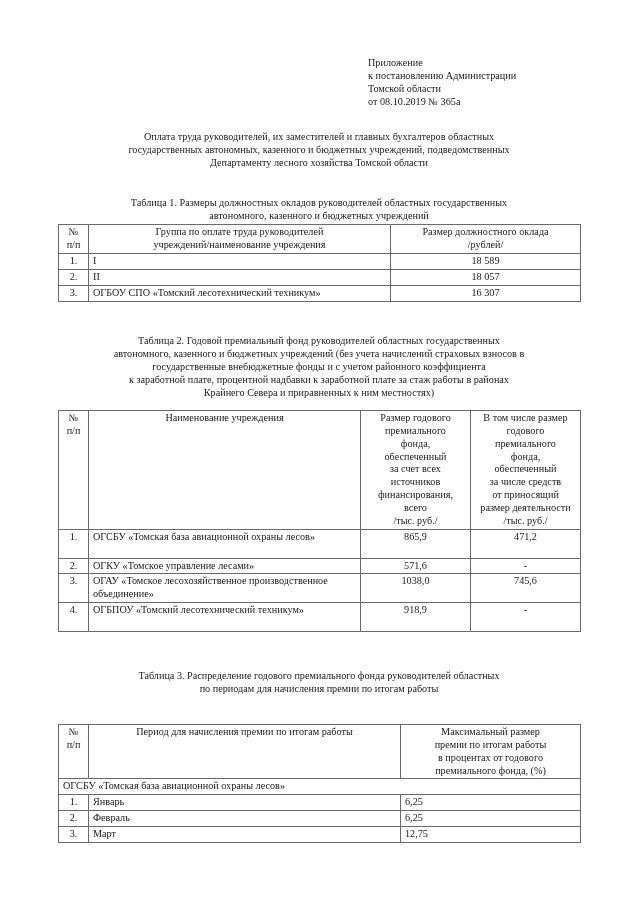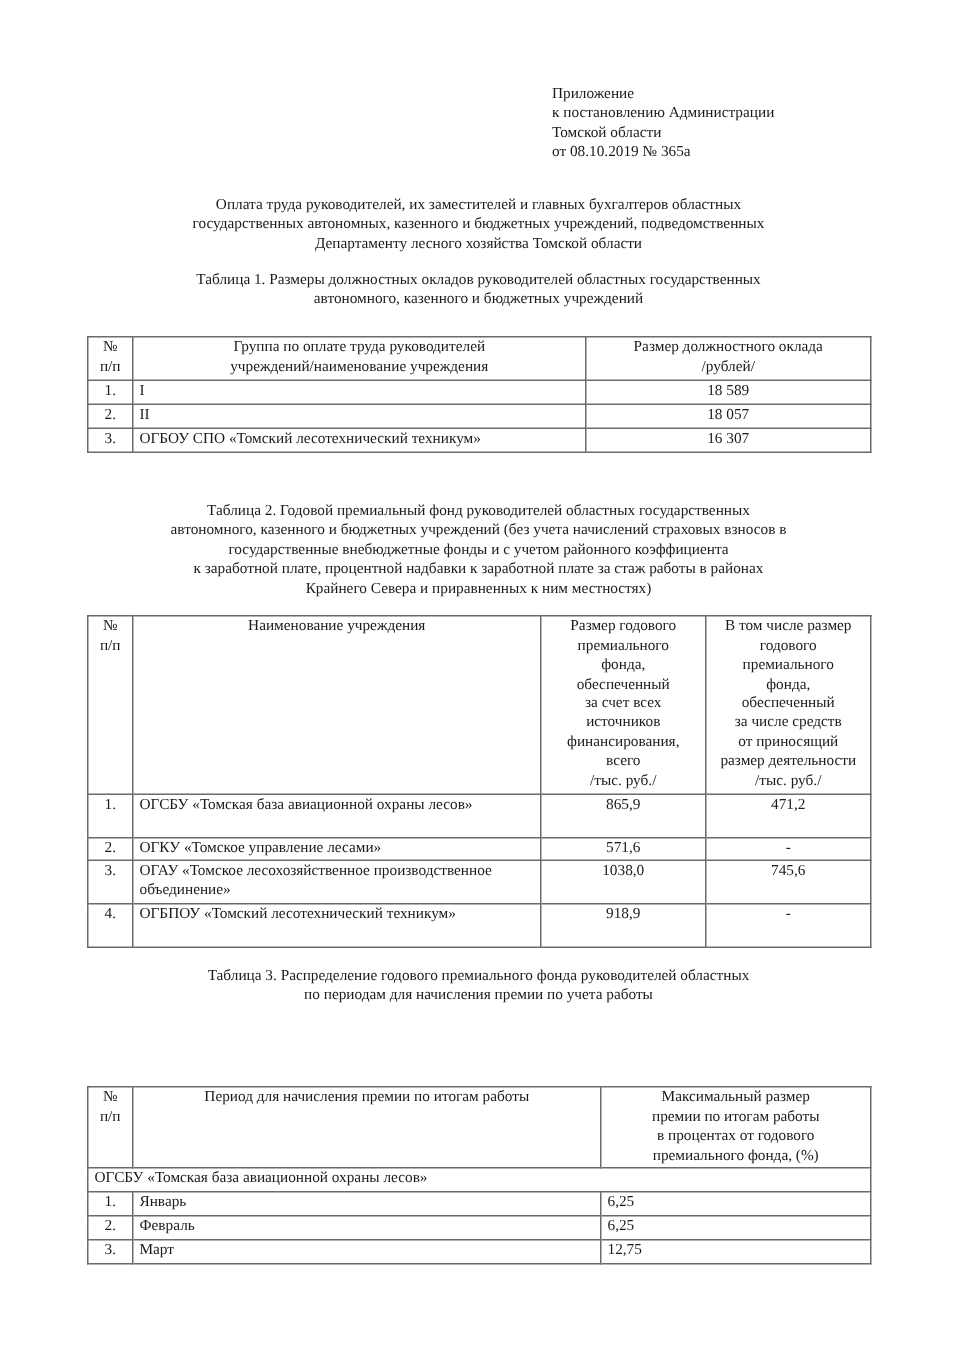--- a/index.html
+++ b/index.html
@@ -46,7 +46,7 @@
   .center-block div { white-space: nowrap; }
 
   #title-block  { top: 130px; }
-  #t1-caption   { top: 180px; text-align: center; }
+  #t1-caption   { top: 196px; text-align: center; }
   #t2-caption   { top: 334px; }
   #t3-caption   { top: 644px; }
 

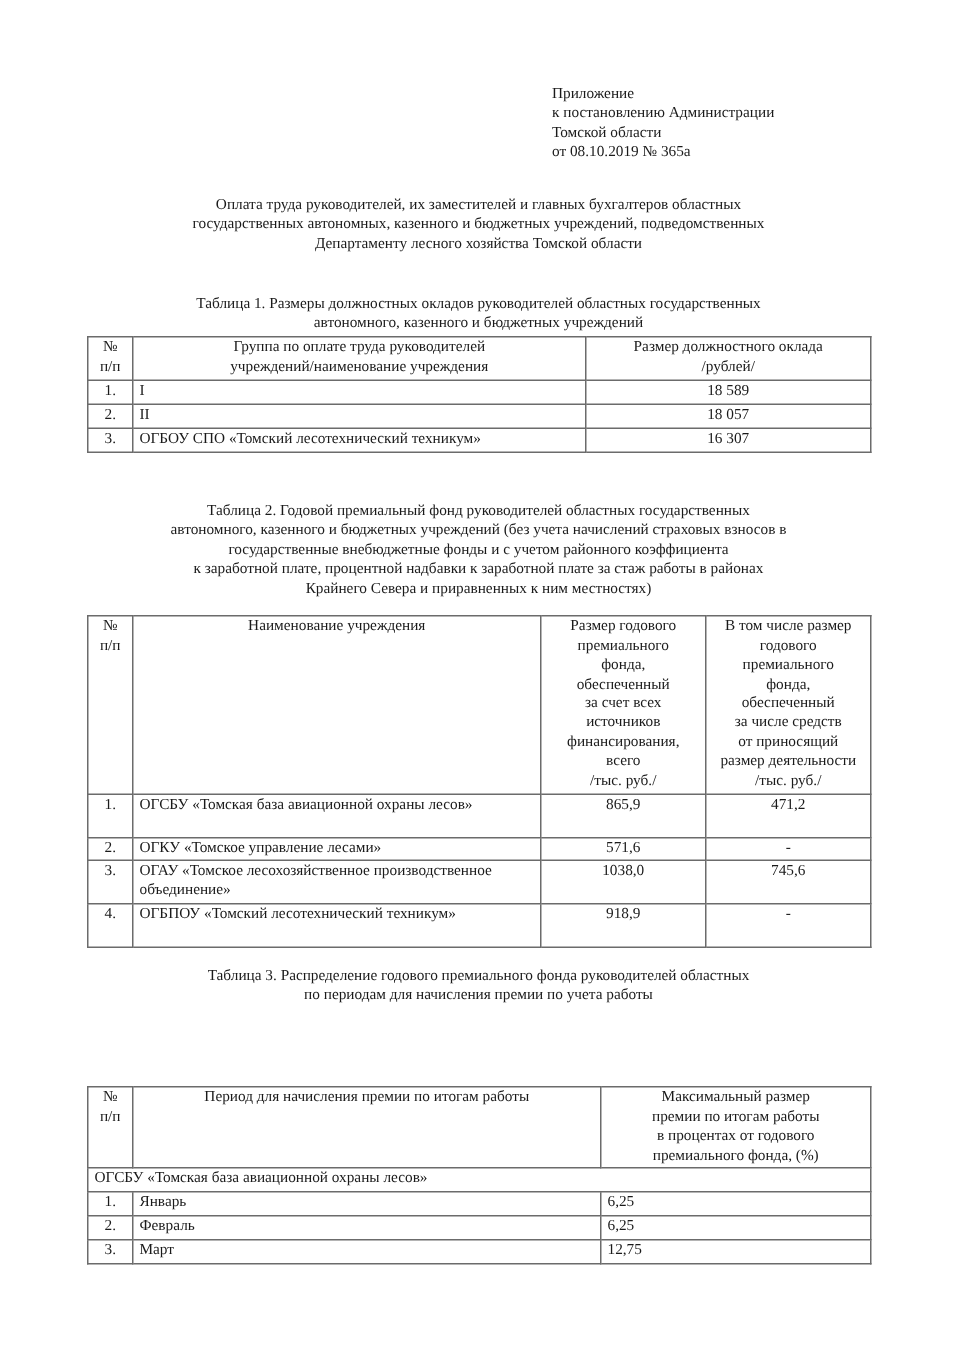--- a/index.html
+++ b/index.html
@@ -48,7 +48,7 @@
   #title-block  { top: 130px; }
   #t1-caption   { top: 196px; text-align: center; }
   #t2-caption   { top: 334px; }
-  #t3-caption   { top: 644px; }
+  #t3-caption   { top: 669px; }
 
   
   table.doc-table {

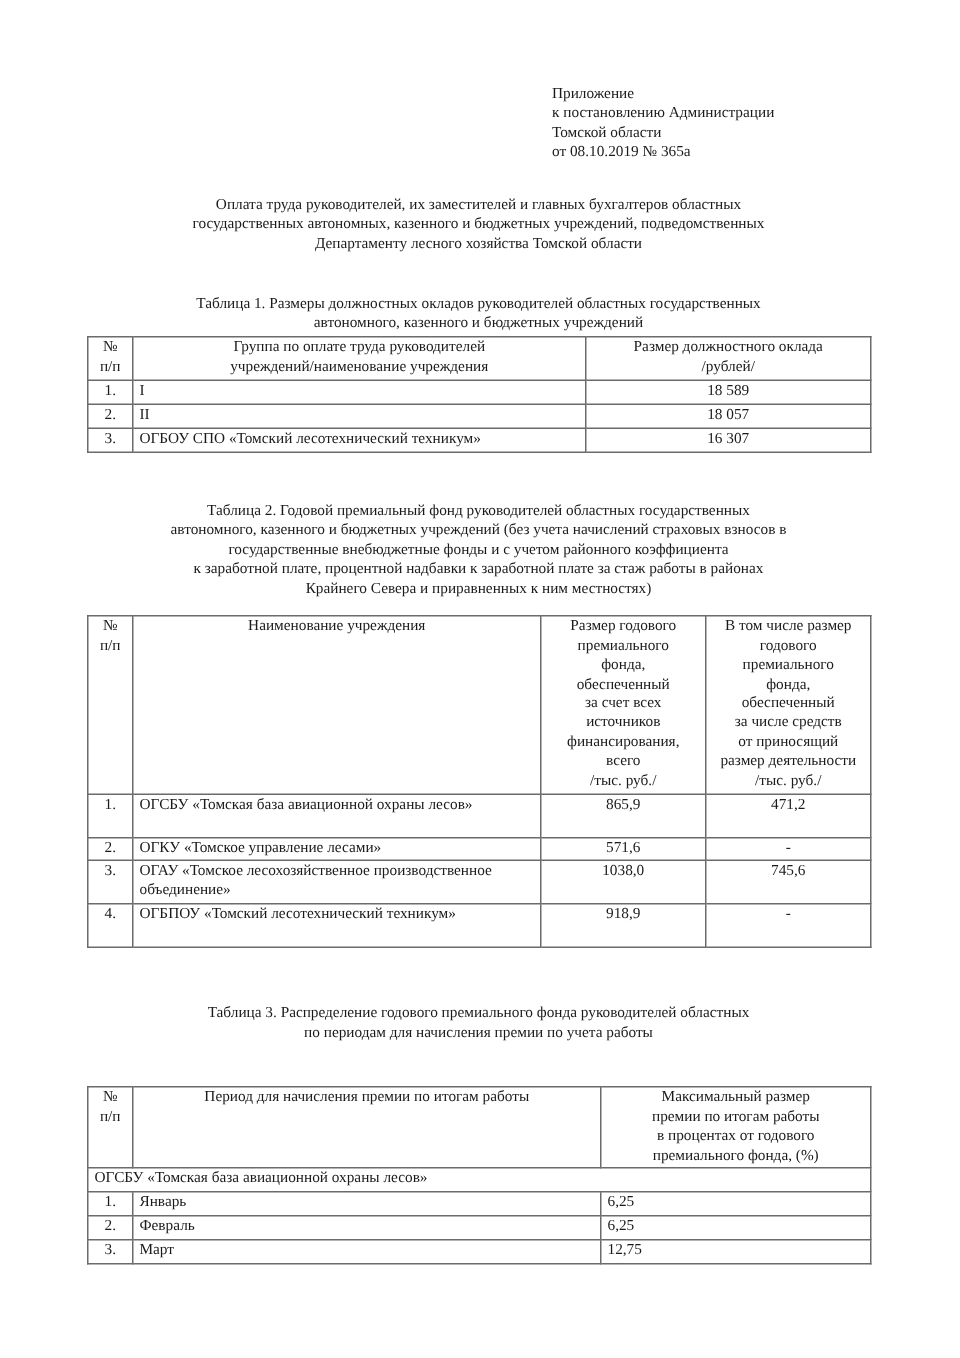--- a/index.html
+++ b/index.html
@@ -240,7 +240,7 @@
 
   <div class="center-block" id="t3-caption">
     <div>Таблица 3. Распределение годового премиального фонда руководителей областных</div>
-    <div>по периодам для начисления премии по учета работы</div>
+    <div>по периодам для начисления премии по итогам работы</div>
   </div>
 
   <table class="doc-table" id="table3">

